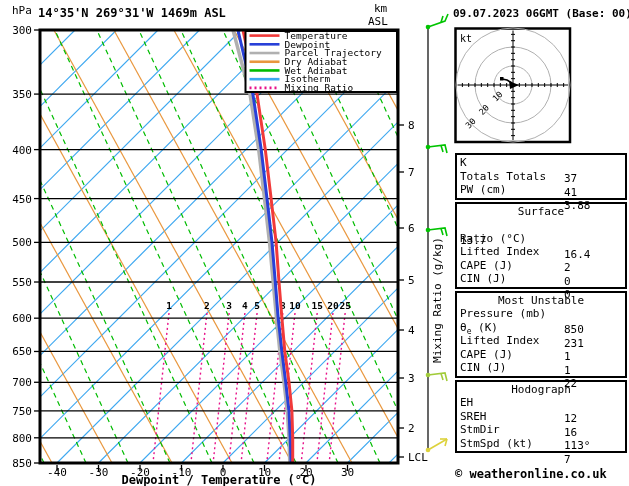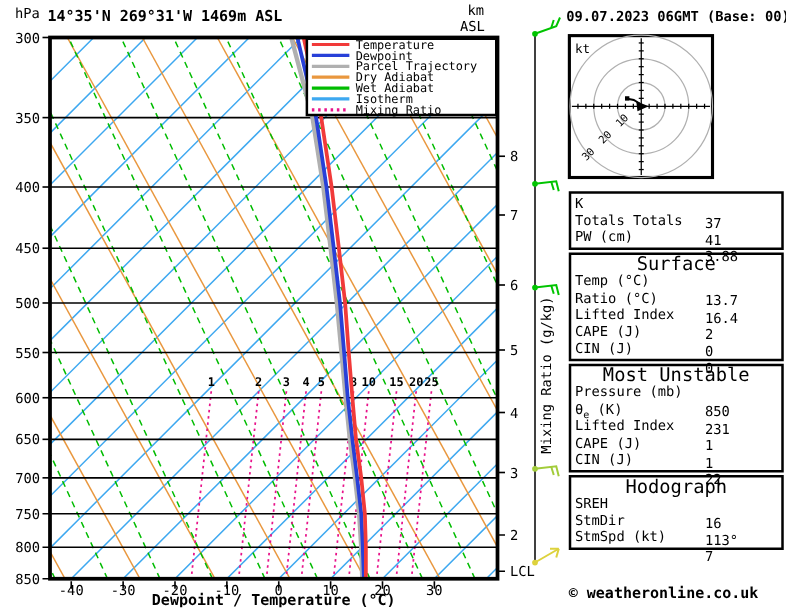--- a/index.html
+++ b/index.html
@@ -10,7 +10,7 @@
   .bold{font-weight:bold;}
   #table-panel{position:absolute;left:455px;top:153px;width:172px;}
   .tbox{border:2px solid #000;background:#fff;margin-bottom:2px;padding:1px 3px;box-sizing:border-box;}
-  .thead{text-align:center;font-size:15px;height:13.5px;line-height:13.5px;}
+  .thead{text-align:center;font-size:11px;height:13.5px;line-height:13.5px;}
   .trow{display:flex;font-size:11px;height:13.5px;line-height:13.5px;white-space:nowrap;}
   .trow .lbl{flex:1;}
   .trow .val{width:58px;margin-top:16px;}

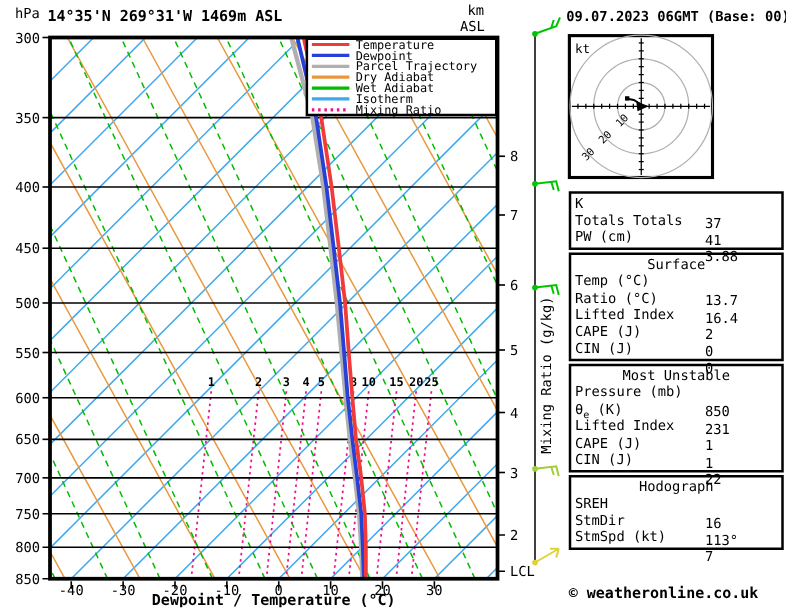--- a/index.html
+++ b/index.html
@@ -306,7 +306,6 @@
       <div class="tbox">
         <div class="thead">Surface</div>
         <div class="trow">
-          <span class="lbl">Temp (°C)</span>
           <span class="val">13.7</span>
         </div>
         <div class="trow">

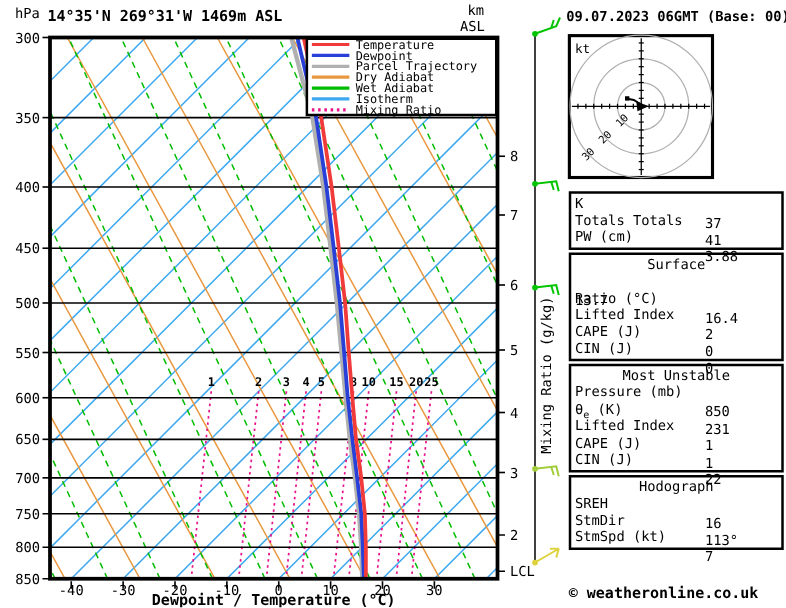--- a/index.html
+++ b/index.html
@@ -351,6 +351,10 @@
       <div class="tbox">
         <div class="thead">Hodograph</div>
         <div class="trow">
+          <span class="lbl">EH</span>
+          <span class="val">12</span>
+        </div>
+        <div class="trow">
           <span class="lbl">SREH</span>
           <span class="val">16</span>
         </div>

